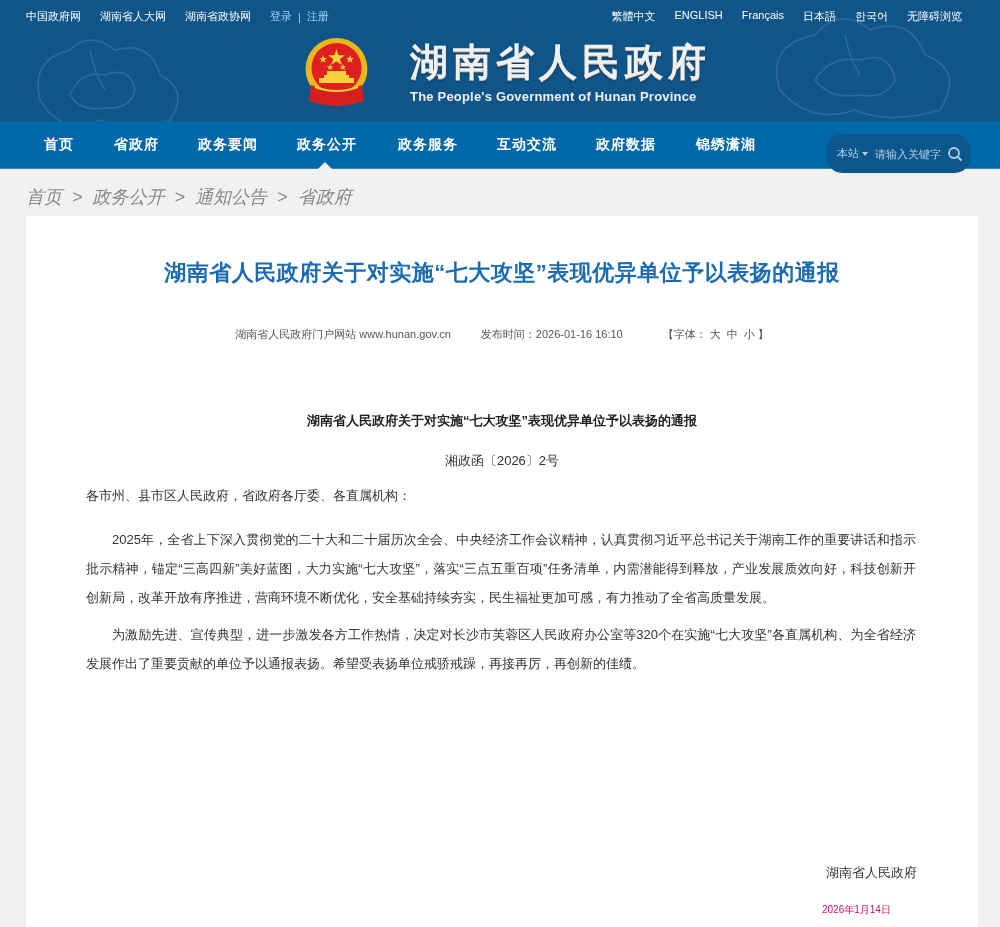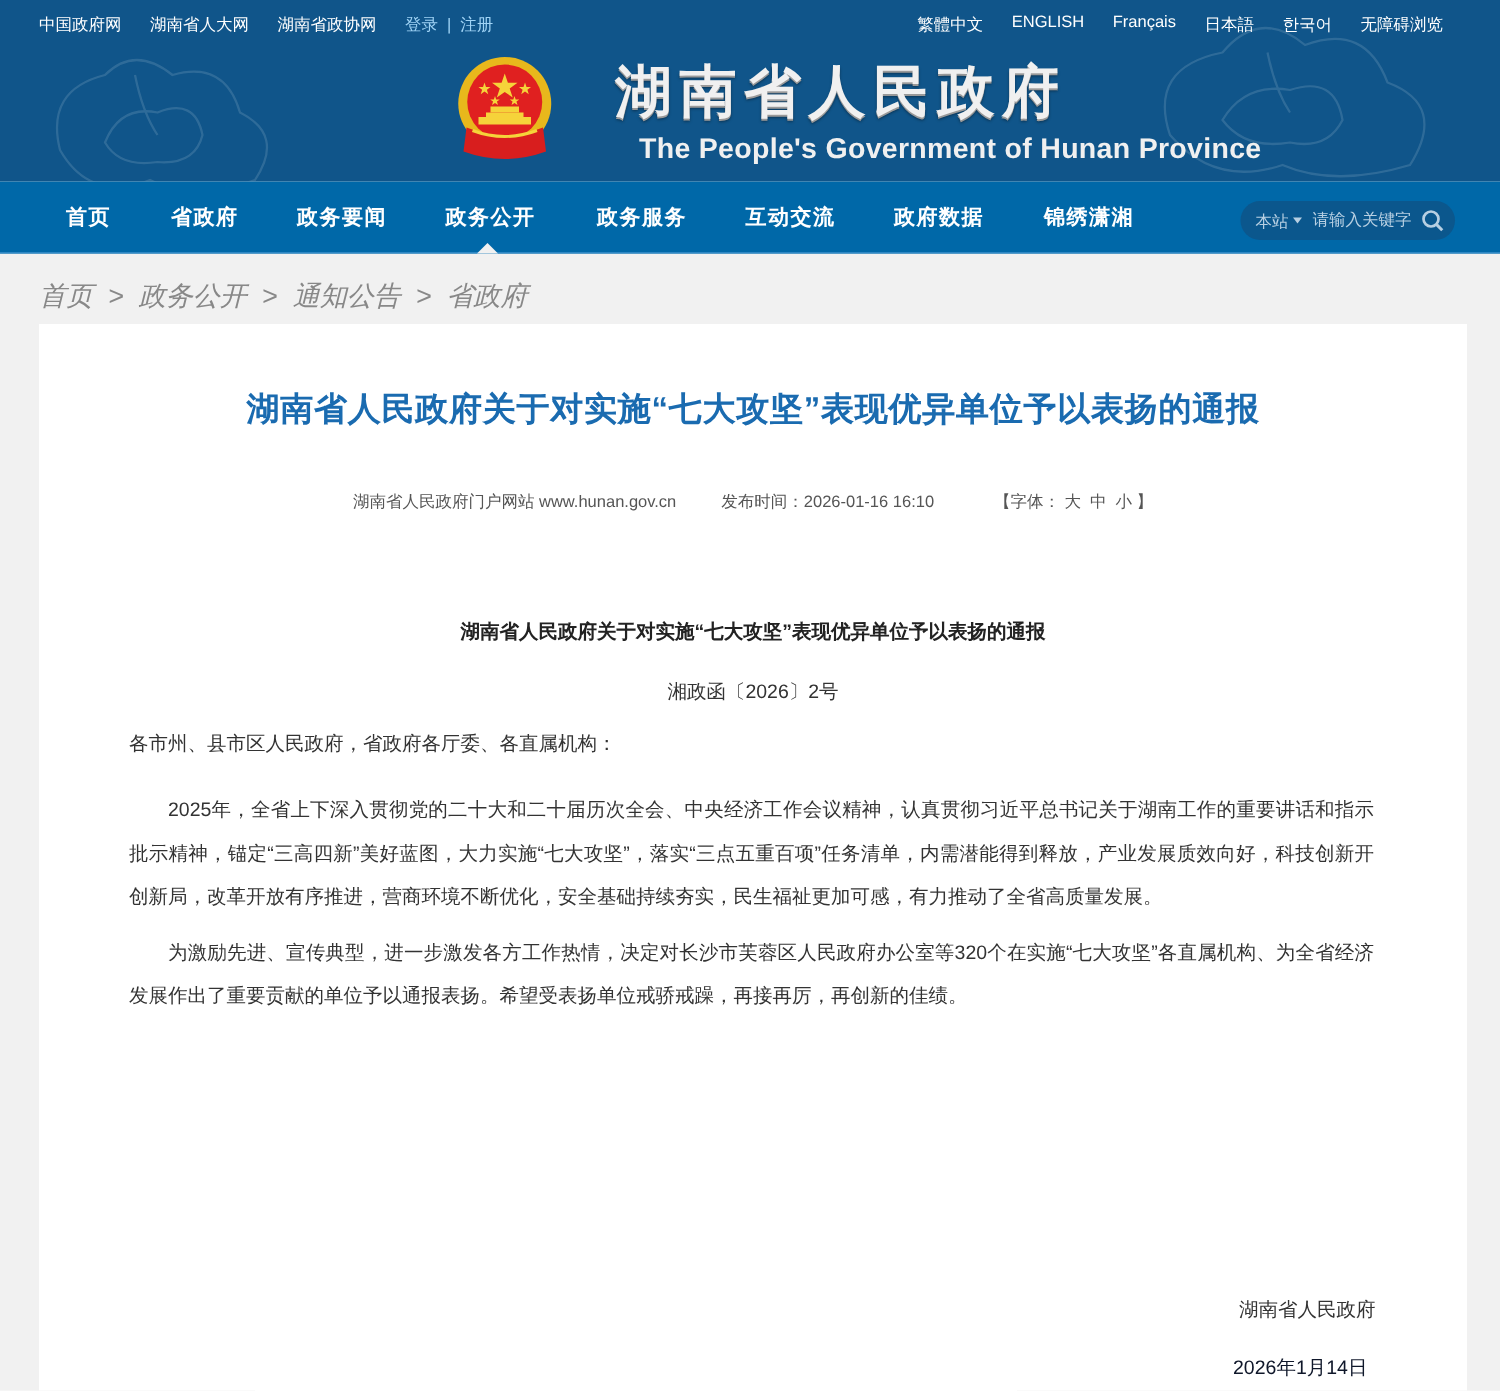--- a/index.html
+++ b/index.html
@@ -20,7 +20,7 @@
   .emblem { position: absolute; left: 303px; top: 37px; width: 67px; height: 72px; }
   .site-title { position: absolute; left: 410px; top: 40px; font-size: 38px; font-weight: bold; letter-spacing: 5px; color: #f0f0f0;
     text-shadow: 0 1px 0 #999, 0 2px 2px rgba(0,0,0,0.4); white-space: nowrap; line-height: 44px; }
-  .site-subtitle { position: absolute; left: 410px; top: 89px; font-size: 19px; font-weight: bold; color: #f0f0f0; white-space: nowrap; letter-spacing: 0.2px; margin-left: 16px; }
+  .site-subtitle { position: absolute; left: 410px; top: 89px; font-size: 13px; font-weight: bold; color: #f0f0f0; white-space: nowrap; letter-spacing: 0.2px; }
 
   
   .nav { position: absolute; left: 0; top: 121px; width: 1000px; height: 48px; background: #0068a8; border-bottom: 1px solid #2d87c4; }

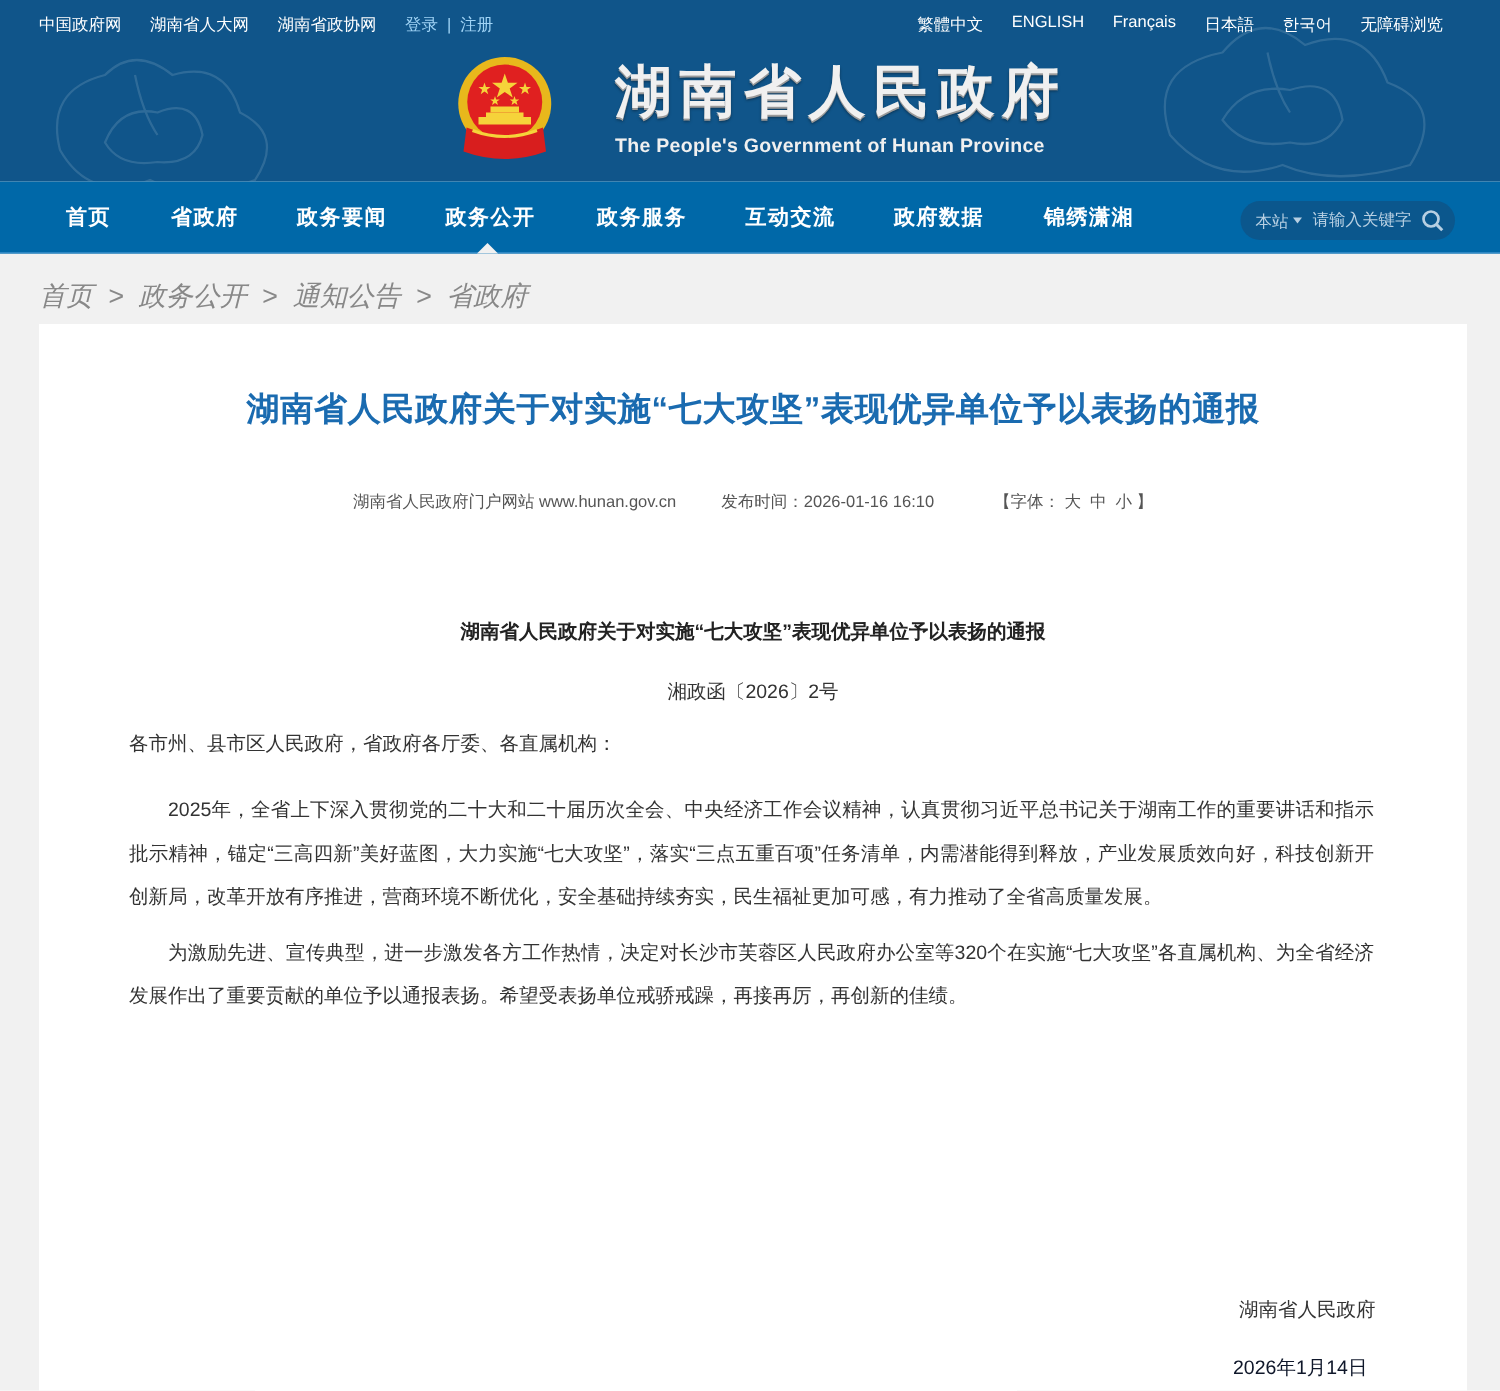--- a/index.html
+++ b/index.html
@@ -27,7 +27,7 @@
   .nav ul { list-style: none; position: absolute; left: 0; top: 0; height: 48px; }
   .nav li { position: absolute; top: 15px; font-size: 14px; font-weight: bold; color: #fff; white-space: nowrap; letter-spacing: 1px; cursor: pointer; }
   .nav .caret { position: absolute; left: 318px; top: 41px; width: 0; height: 0; border-left: 7px solid transparent; border-right: 7px solid transparent; border-bottom: 7px solid #f1f1f1; }
-  .search { position: absolute; left: 827px; top: 13px; width: 143px; height: 26px; border-radius: 15px; background: #0b578d; display: flex; align-items: center; font-size: 11px; color: #b7cfe2; }
+  .search { position: absolute; left: 827px; top: 13px; width: 143px; height: 39px; border-radius: 15px; background: #0b578d; display: flex; align-items: center; font-size: 11px; color: #b7cfe2; }
   .search .scope { margin-left: 10px; white-space: nowrap; display: flex; align-items: center; }
   .search .scope .tri { display: inline-block; margin-left: 3px; width: 0; height: 0; border-left: 3px solid transparent; border-right: 3px solid transparent; border-top: 4px solid #b7cfe2; }
   .search input { border: none; outline: none; background: transparent; color: #b7cfe2; font-size: 11px; width: 70px; margin-left: 7px; font-family: Liberation Sans, sans-serif; }

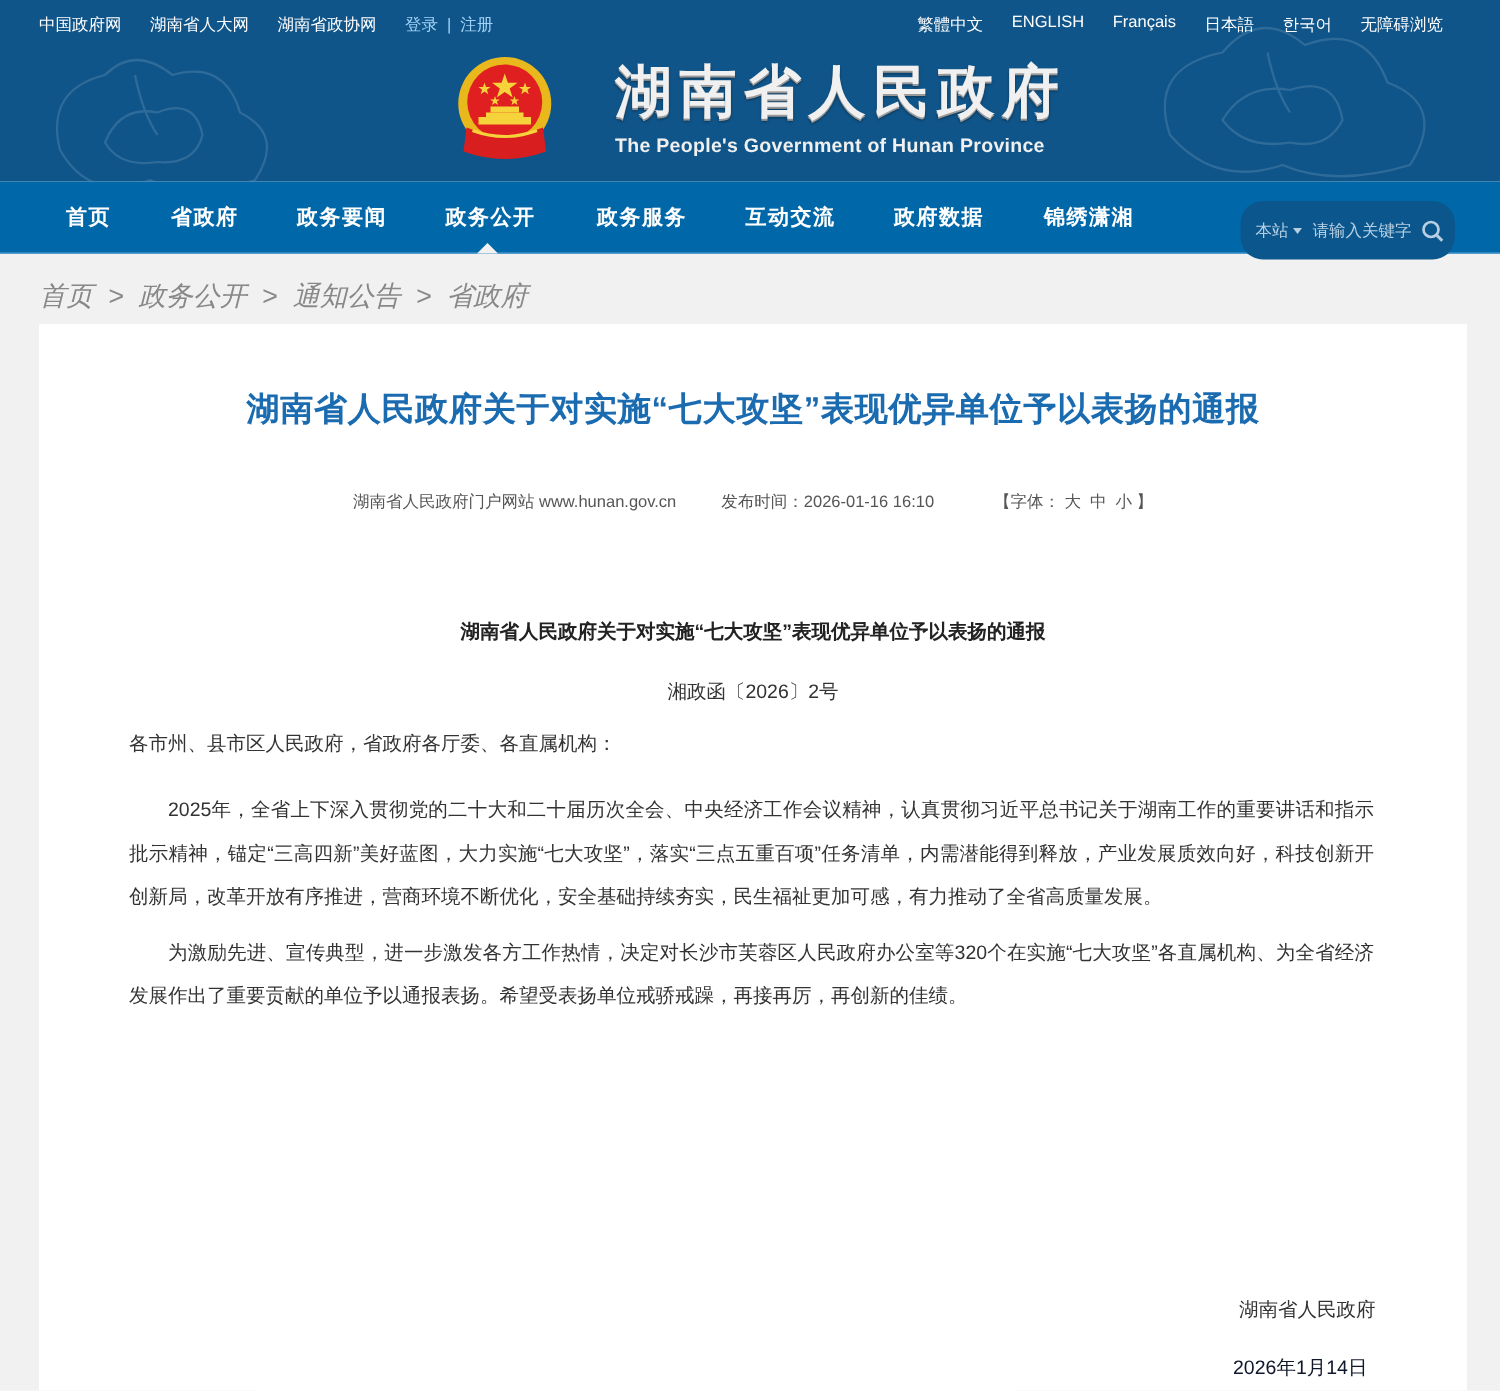--- a/index.html
+++ b/index.html
@@ -60,7 +60,7 @@
   .attachment a { color: #333; text-decoration: none; }
   .doc-icon { display: inline-block; width: 11px; height: 12px; margin-right: 2px; }
   .signer { position: absolute; left: 800px; top: 648px; font-size: 13px; color: #333; white-space: nowrap; }
-  .sign-date { position: absolute; left: 796px; top: 687px; font-size: 13px; color: #0f172a; white-space: nowrap; }
+  .sign-date { position: absolute; left: 796px; top: 687px; font-size: 10px; color: #be185d; white-space: nowrap; }
 </style>
 </head>
 <body>

